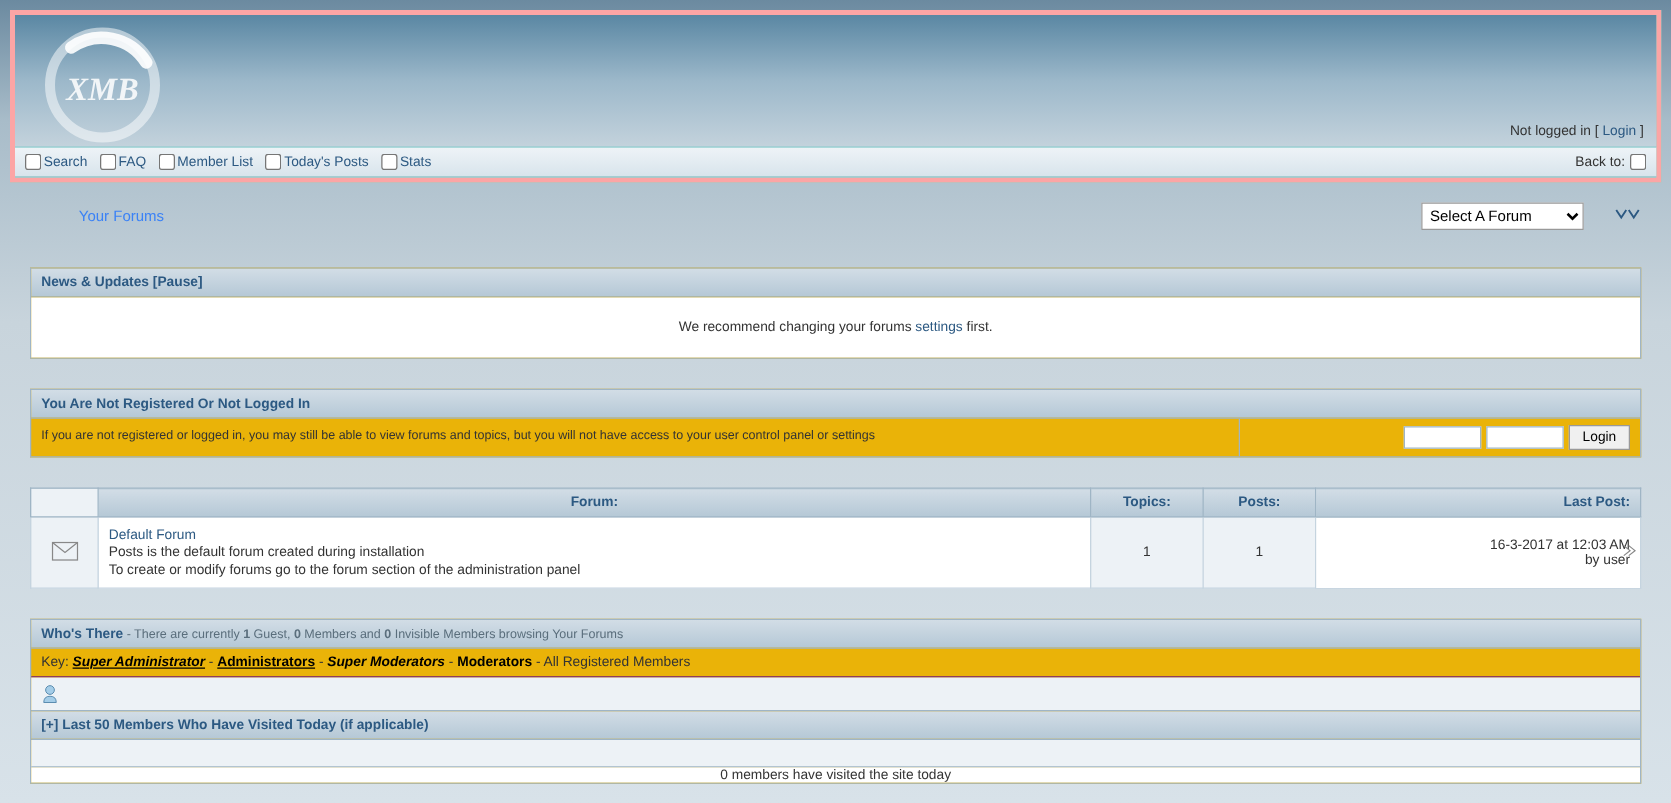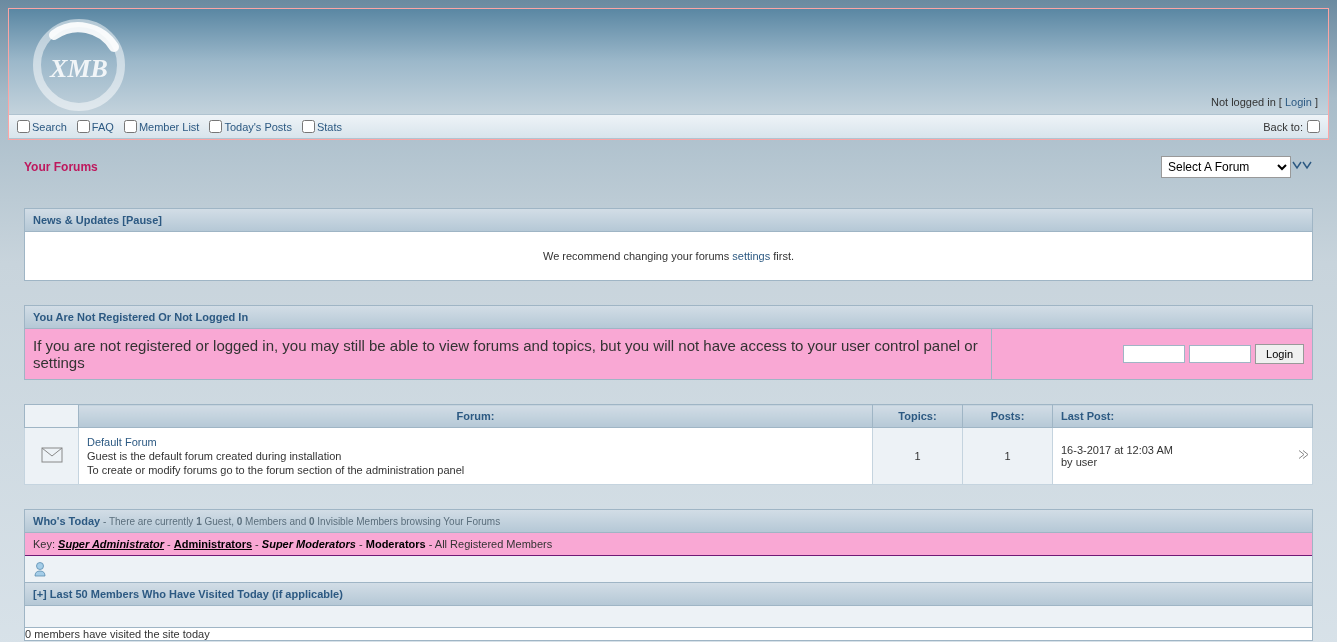--- a/index.html
+++ b/index.html
@@ -11,7 +11,7 @@
   padding: 8px;
   color: #333;
 }
-.container { border: 1px solid #fca5a5; background: #5eead4; }
+.container { border: 4px solid #fca5a5; background: #5eead4; }
 .header {
   background: linear-gradient(to bottom, #5a87a3 0%, #9cb8ca 50%, #c3d2dc 100%);
   height: 105px;

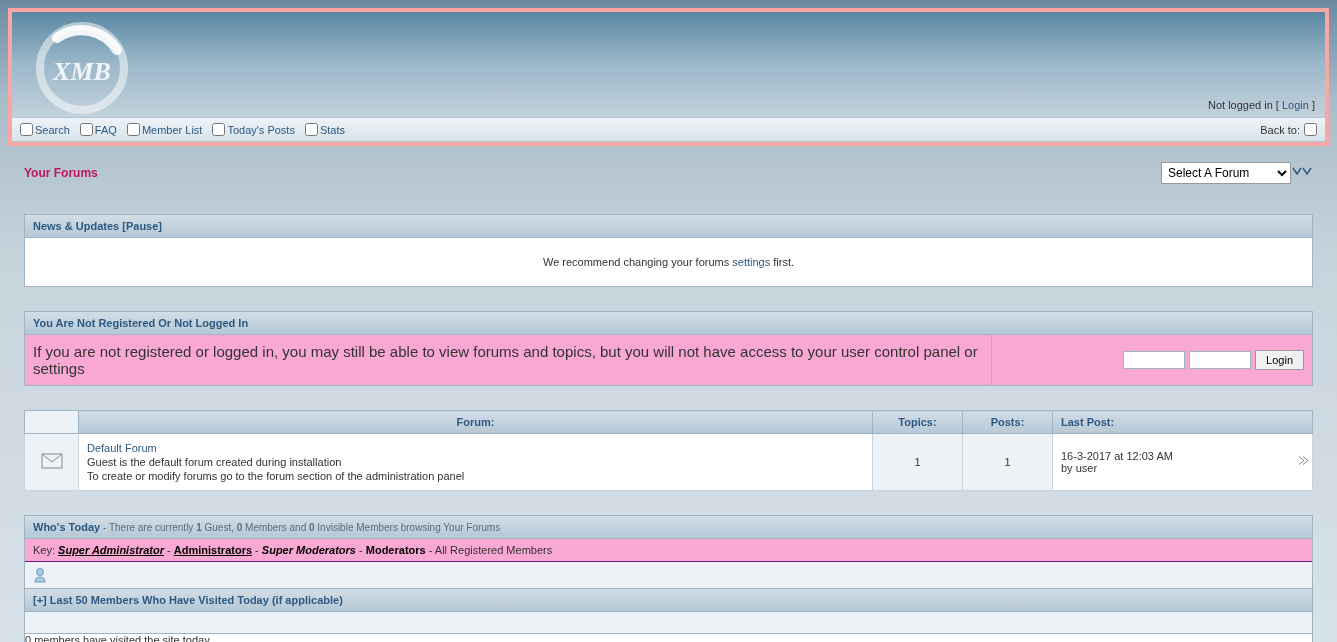--- a/index.html
+++ b/index.html
@@ -43,7 +43,7 @@
 .navbar-right { display: flex; align-items: center; gap: 4px; color: #333; }
 .main { padding: 8px 16px; background: transparent; }
 .breadcrumb-row { display: flex; justify-content: space-between; align-items: center; margin: 8px 0 30px 0; }
-.breadcrumb { font-weight: bold; color: #be185d; font-size: 12px; }
+.breadcrumb { font-weight: normal; color: #3b82f6; font-size: 12px; margin-left: 39px; }
 .forum-select-wrap { display: flex; align-items: center; gap: 0; }
 .forum-select { font-size: 12px; padding: 2px; min-width: 130px; background: #fff; border: 1px solid #999; }
 .down-icon { font-size: 14px; color: #2c5982; cursor: pointer; }

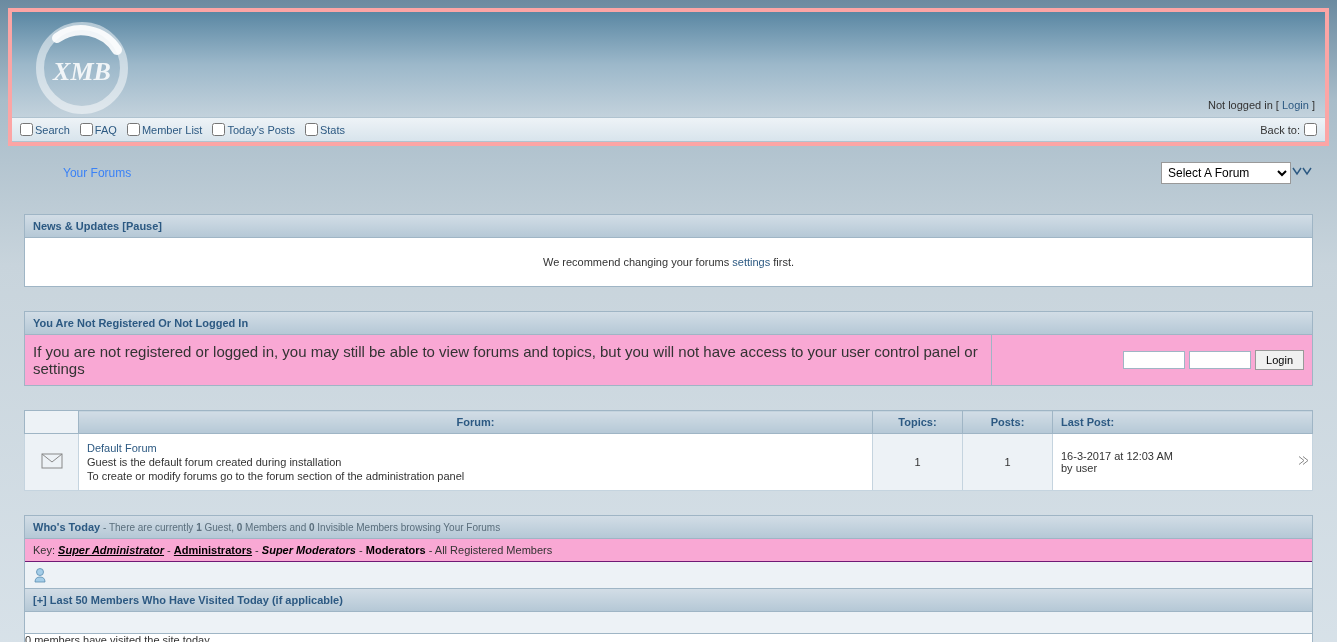--- a/index.html
+++ b/index.html
@@ -44,7 +44,7 @@
 .main { padding: 8px 16px; background: transparent; }
 .breadcrumb-row { display: flex; justify-content: space-between; align-items: center; margin: 8px 0 30px 0; }
 .breadcrumb { font-weight: normal; color: #3b82f6; font-size: 12px; margin-left: 39px; }
-.forum-select-wrap { display: flex; align-items: center; gap: 0; }
+.forum-select-wrap { display: flex; align-items: center; gap: 24px; }
 .forum-select { font-size: 12px; padding: 2px; min-width: 130px; background: #fff; border: 1px solid #999; }
 .down-icon { font-size: 14px; color: #2c5982; cursor: pointer; }
 .panel { border: 1px solid #9fb5c5; margin-bottom: 24px; background: #f9a8d4; }

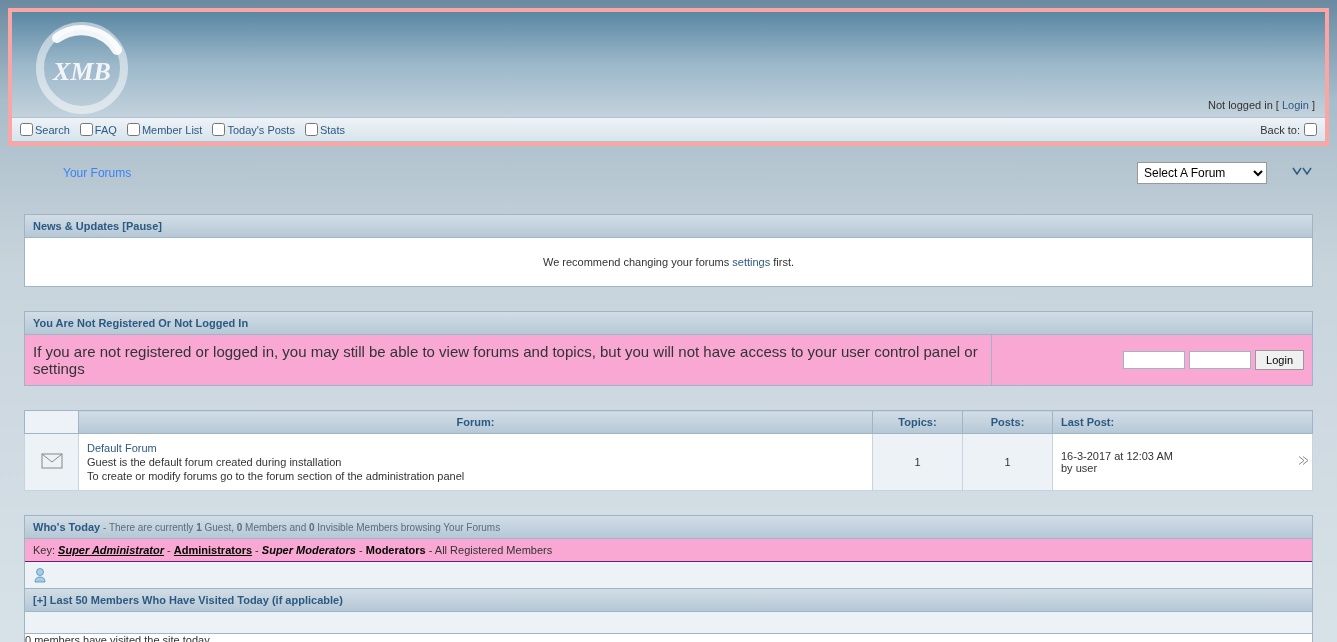--- a/index.html
+++ b/index.html
@@ -47,7 +47,7 @@
 .forum-select-wrap { display: flex; align-items: center; gap: 24px; }
 .forum-select { font-size: 12px; padding: 2px; min-width: 130px; background: #fff; border: 1px solid #999; }
 .down-icon { font-size: 14px; color: #2c5982; cursor: pointer; }
-.panel { border: 1px solid #9fb5c5; margin-bottom: 24px; background: #f9a8d4; }
+.panel { border: 1px solid #9fb5c5; margin-bottom: 24px; background: #eab308; }
 .panel-header {
   background: linear-gradient(to bottom, #d2dde6 0%, #b5c8d6 100%);
   padding: 5px 8px;

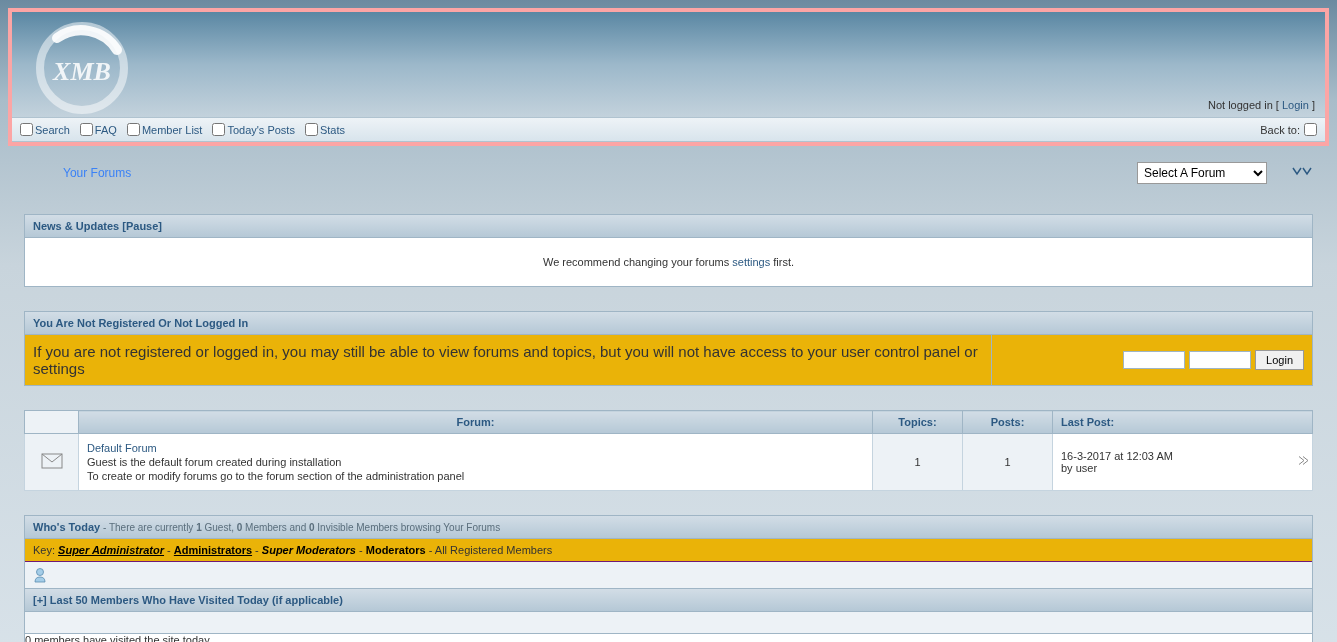--- a/index.html
+++ b/index.html
@@ -60,7 +60,7 @@
 .panel-body { padding: 18px 8px; background: #fff; text-align: center; font-size: 11px; }
 .panel-body a { color: #2c5982; text-decoration: none; }
 .login-panel { display: flex; }
-.login-text { flex: 1; padding: 8px; font-size: 15px; border-right: 1px solid #9fb5c5; }
+.login-text { flex: 1; padding: 8px; font-size: 10px; border-right: 1px solid #9fb5c5; }
 .login-form { padding: 5px 8px; display: flex; gap: 4px; align-items: center; justify-content: flex-end; min-width: 320px; }
 .login-form input[type="text"], .login-form input[type="password"] {
   width: 62px; height: 18px; border: 1px solid #9fb5c5; padding: 1px 3px; font-size: 11px;

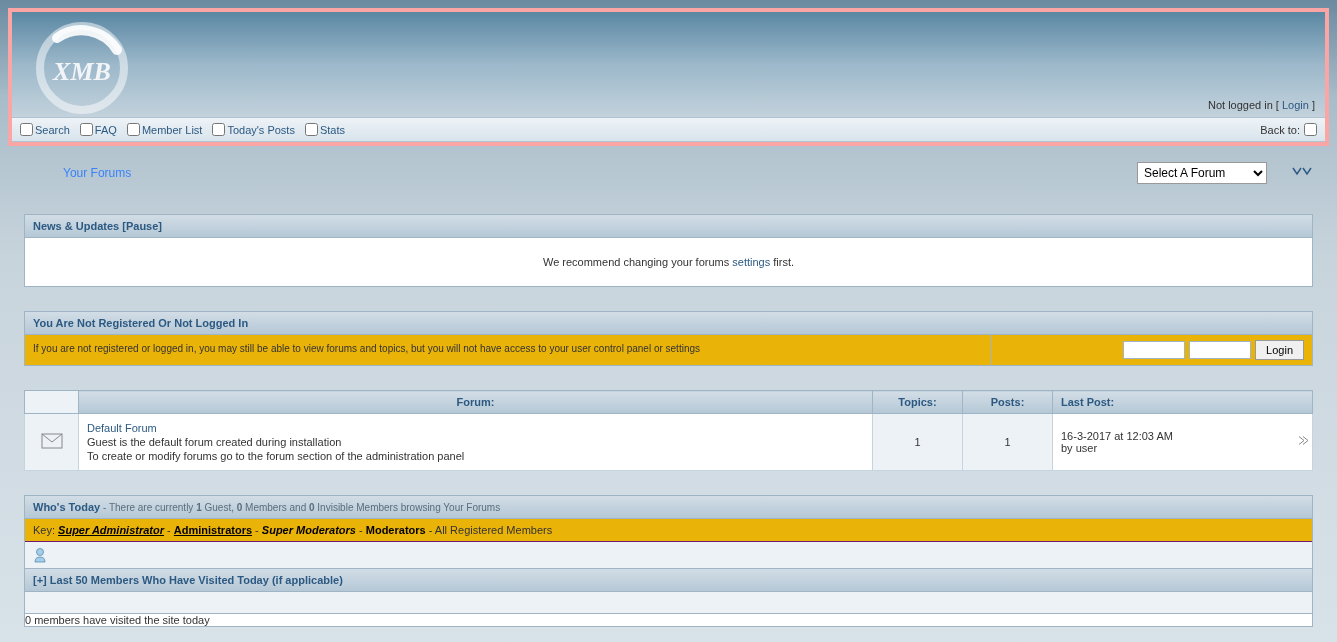--- a/index.html
+++ b/index.html
@@ -78,7 +78,7 @@
 .forum-table td.alt { background: #edf2f6; }
 .forum-icon-cell { width: 54px; text-align: center; background: #edf2f6 !important; }
 .topics-col, .posts-col { width: 90px; text-align: center; }
-.lastpost-col { width: 260px; text-align: left; position: relative; }
+.lastpost-col { width: 260px; text-align: right; position: relative; }
 .forum-name { font-weight: normal; color: #2c5982; }
 .forum-desc { color: #333; margin-top: 2px; }
 .goto-arrow { position: absolute; right: 3px; top: 50%; transform: translateY(-50%); color: #888; font-size: 12px; }

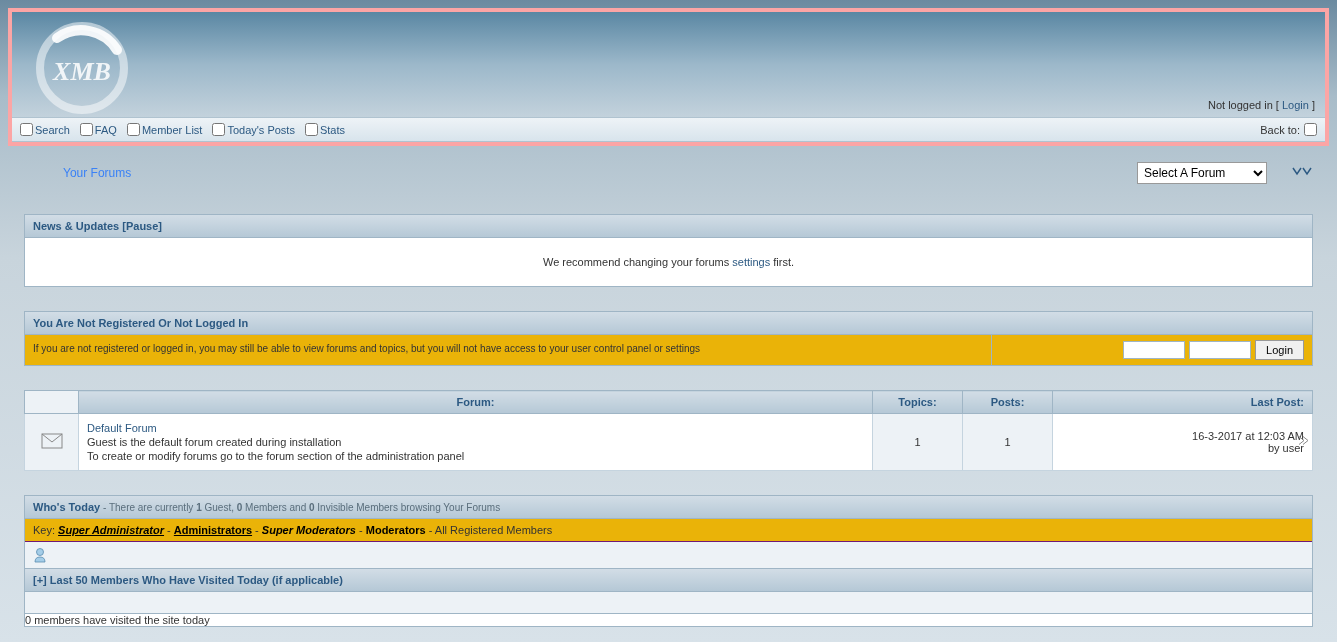--- a/index.html
+++ b/index.html
@@ -202,7 +202,7 @@
         </td>
         <td>
           <div class="forum-name">Default Forum</div>
-          <div class="forum-desc">Guest is the default forum created during installation</div>
+          <div class="forum-desc">Posts is the default forum created during installation</div>
           <div class="forum-desc">To create or modify forums go to the forum section of the administration panel</div>
         </td>
         <td class="topics-col alt">1</td>

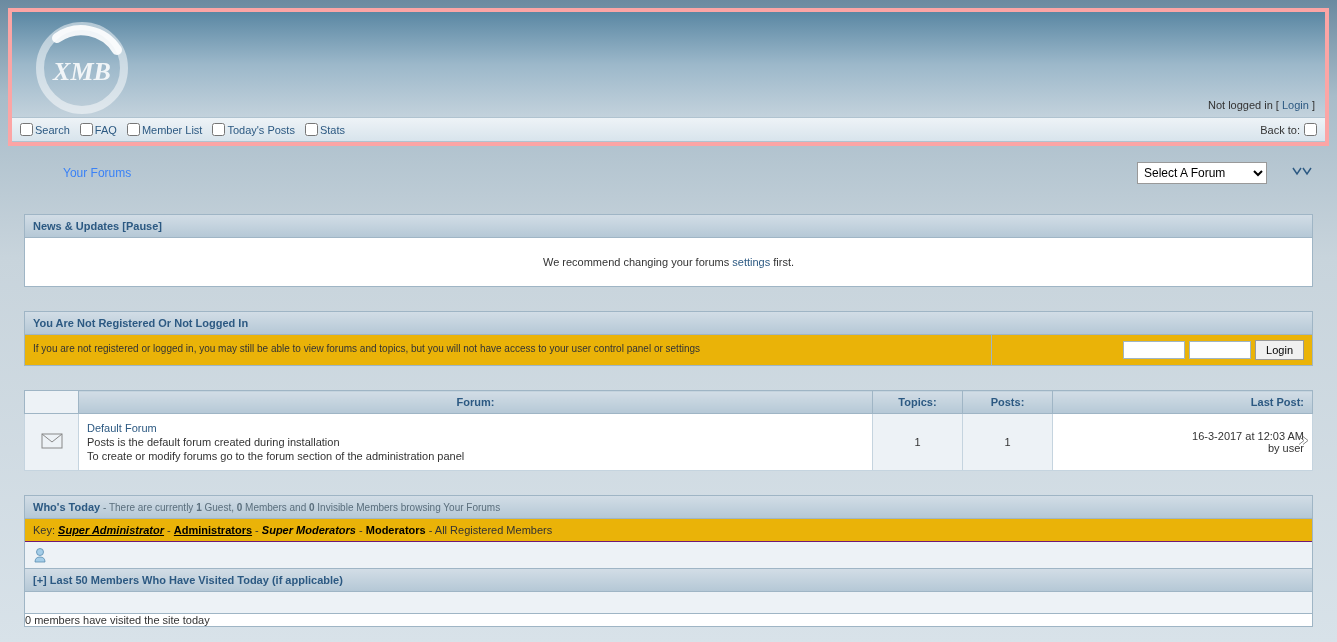--- a/index.html
+++ b/index.html
@@ -222,7 +222,7 @@
 
   <div class="panel" style="margin-bottom:0">
     <div class="panel-header">
-      <span class="whos-online-header">Who's Today</span><span class="whos-online-sub"><span> - There are currently </span><b>1</b><span> Guest, </span><b>0</b><span> Members and </span><b>0</b><span> Invisible Members browsing Your Forums</span></span>
+      <span class="whos-online-header">Who's There</span><span class="whos-online-sub"><span> - There are currently </span><b>1</b><span> Guest, </span><b>0</b><span> Members and </span><b>0</b><span> Invisible Members browsing Your Forums</span></span>
     </div>
     <div class="key-row">
       <span>Key: </span><span class="sa">Super Administrator</span> - <span class="admin">Administrators</span> - <span class="smod">Super Moderators</span> - <span class="mod">Moderators</span><span> - All Registered Members</span>

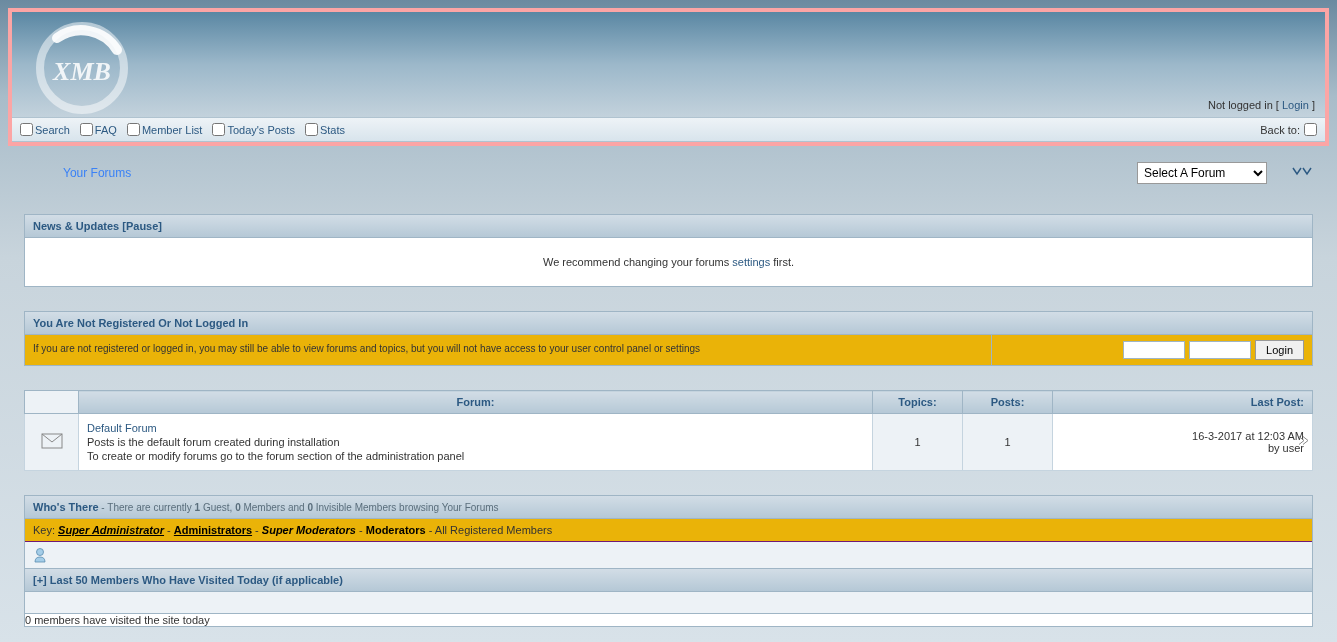--- a/index.html
+++ b/index.html
@@ -94,7 +94,7 @@
 .last50-header { padding: 5px 8px; background: linear-gradient(to bottom, #d2dde6 0%, #b5c8d6 100%); border-bottom: 1px solid #9fb5c5; border-top: 1px solid #9fb5c5; font-weight: bold; color: #2c5982; font-size: 11px; }
 .last50-header a { color: #2c5982; text-decoration: none; }
 .empty-row { padding: 8px; background: #edf2f6; height: 22px; border-bottom: 1px solid #9fb5c5; }
-.visited-row { padding: 0; background: #fff; font-size: 11px; }
+.visited-row { padding: 0; background: #fff; font-size: 11px; text-align: center; }
 </style>
 </head>
 <body>

